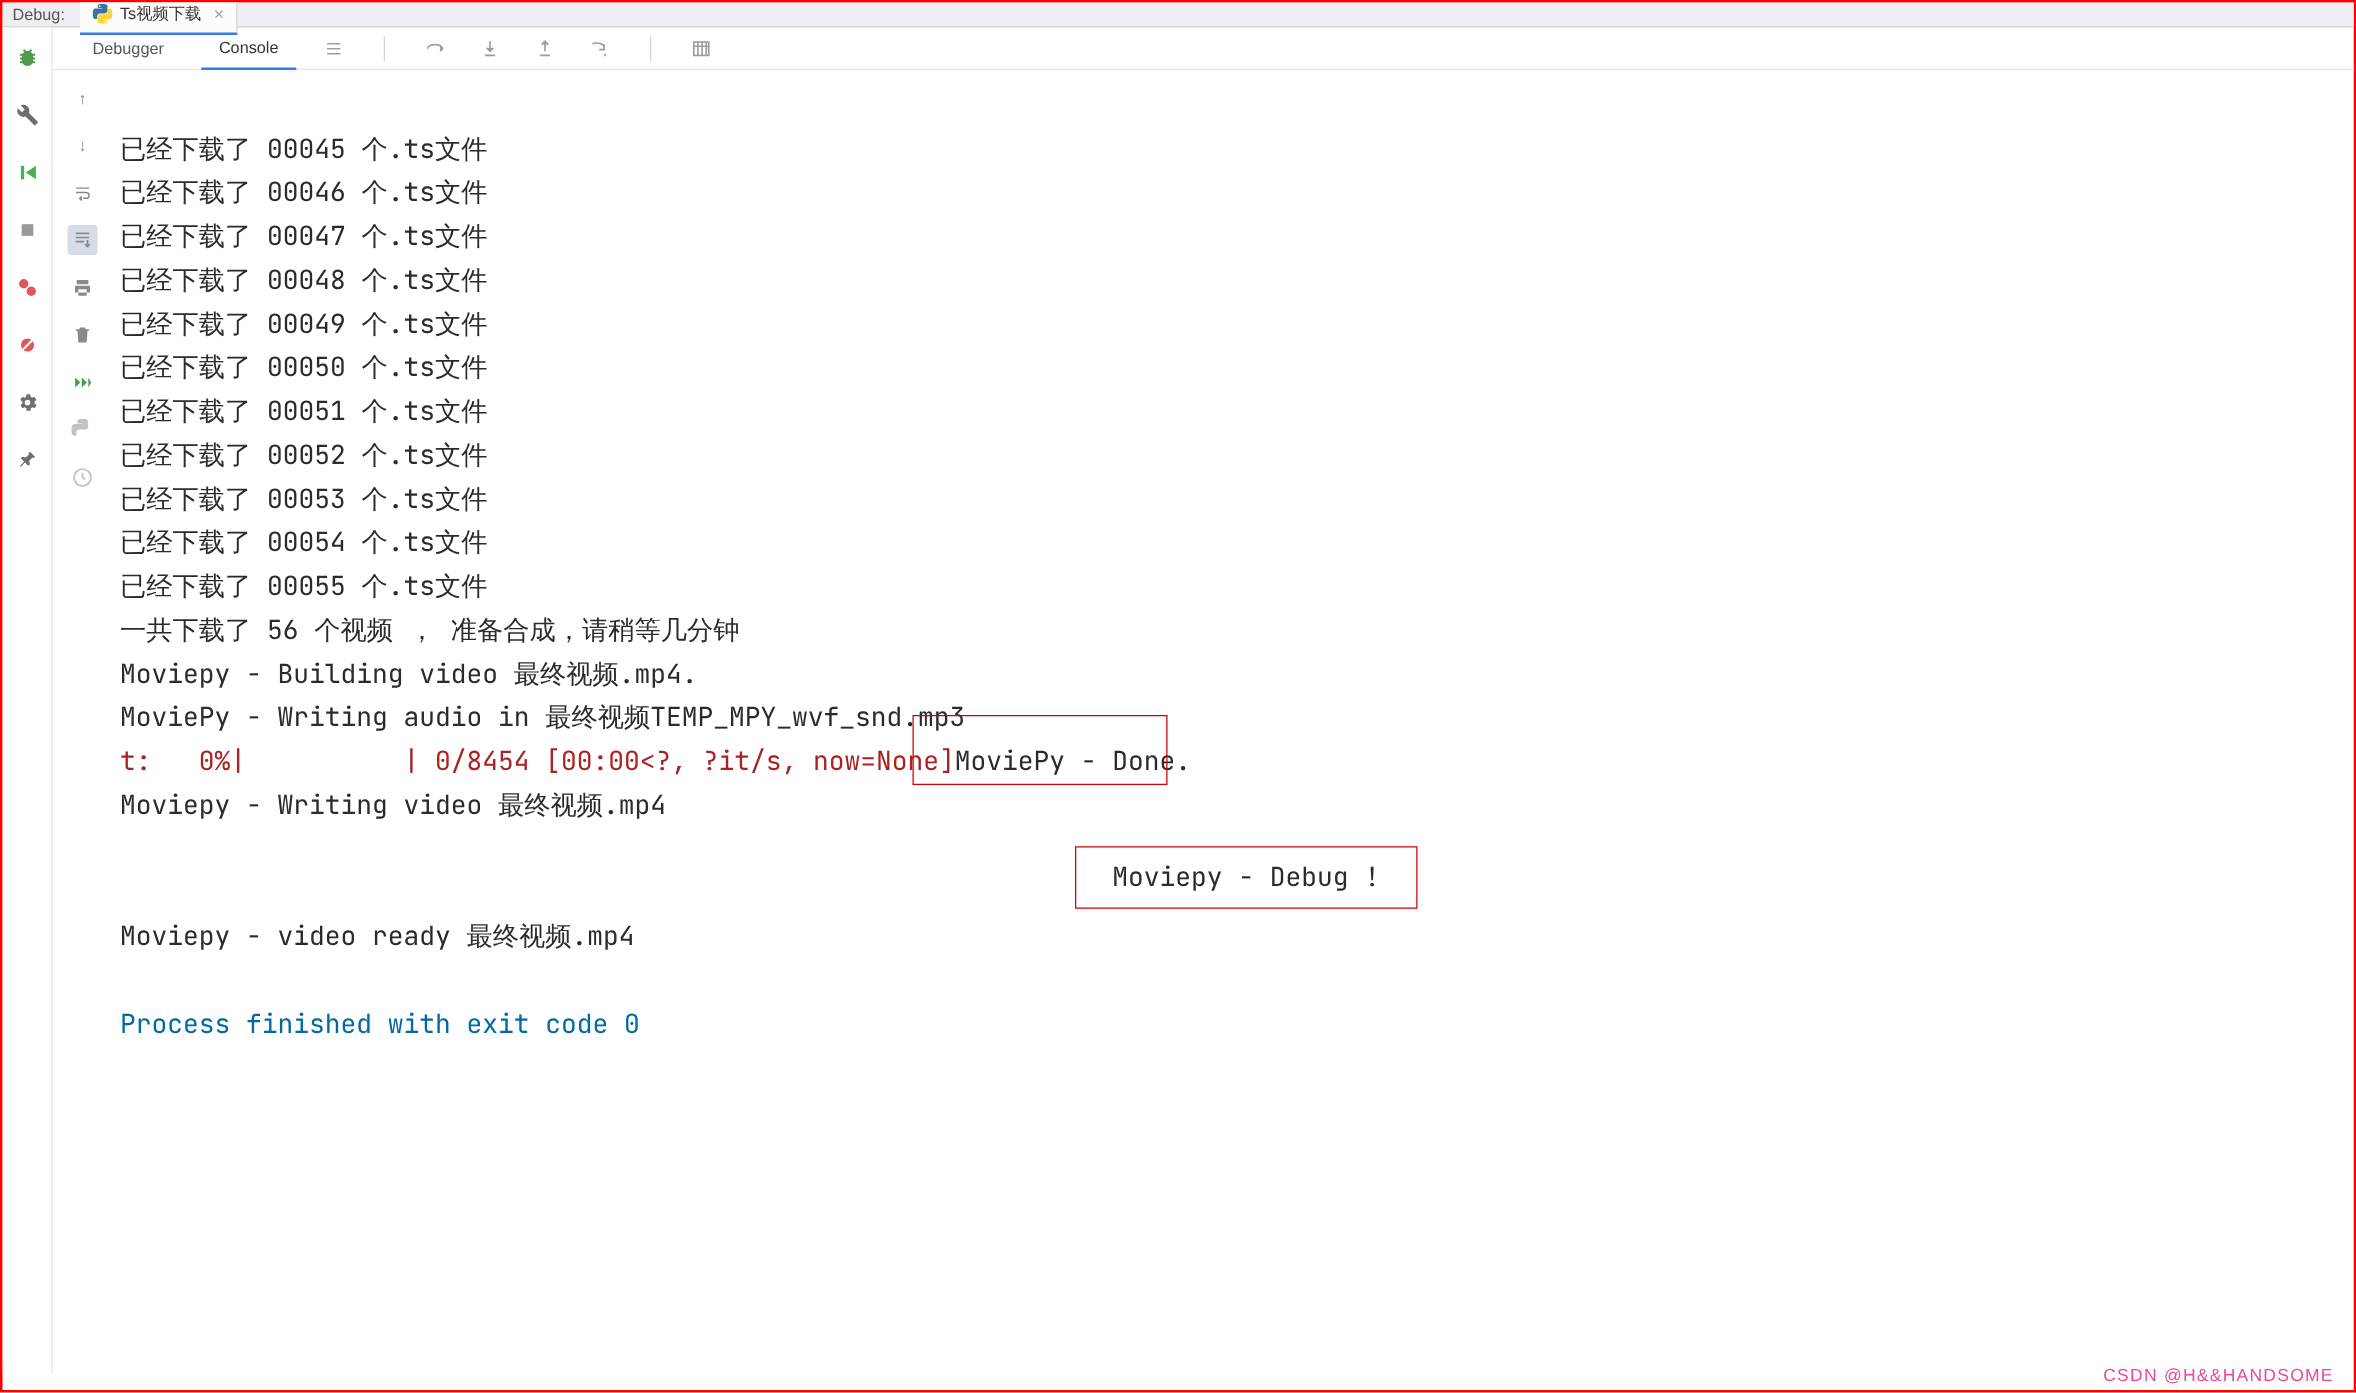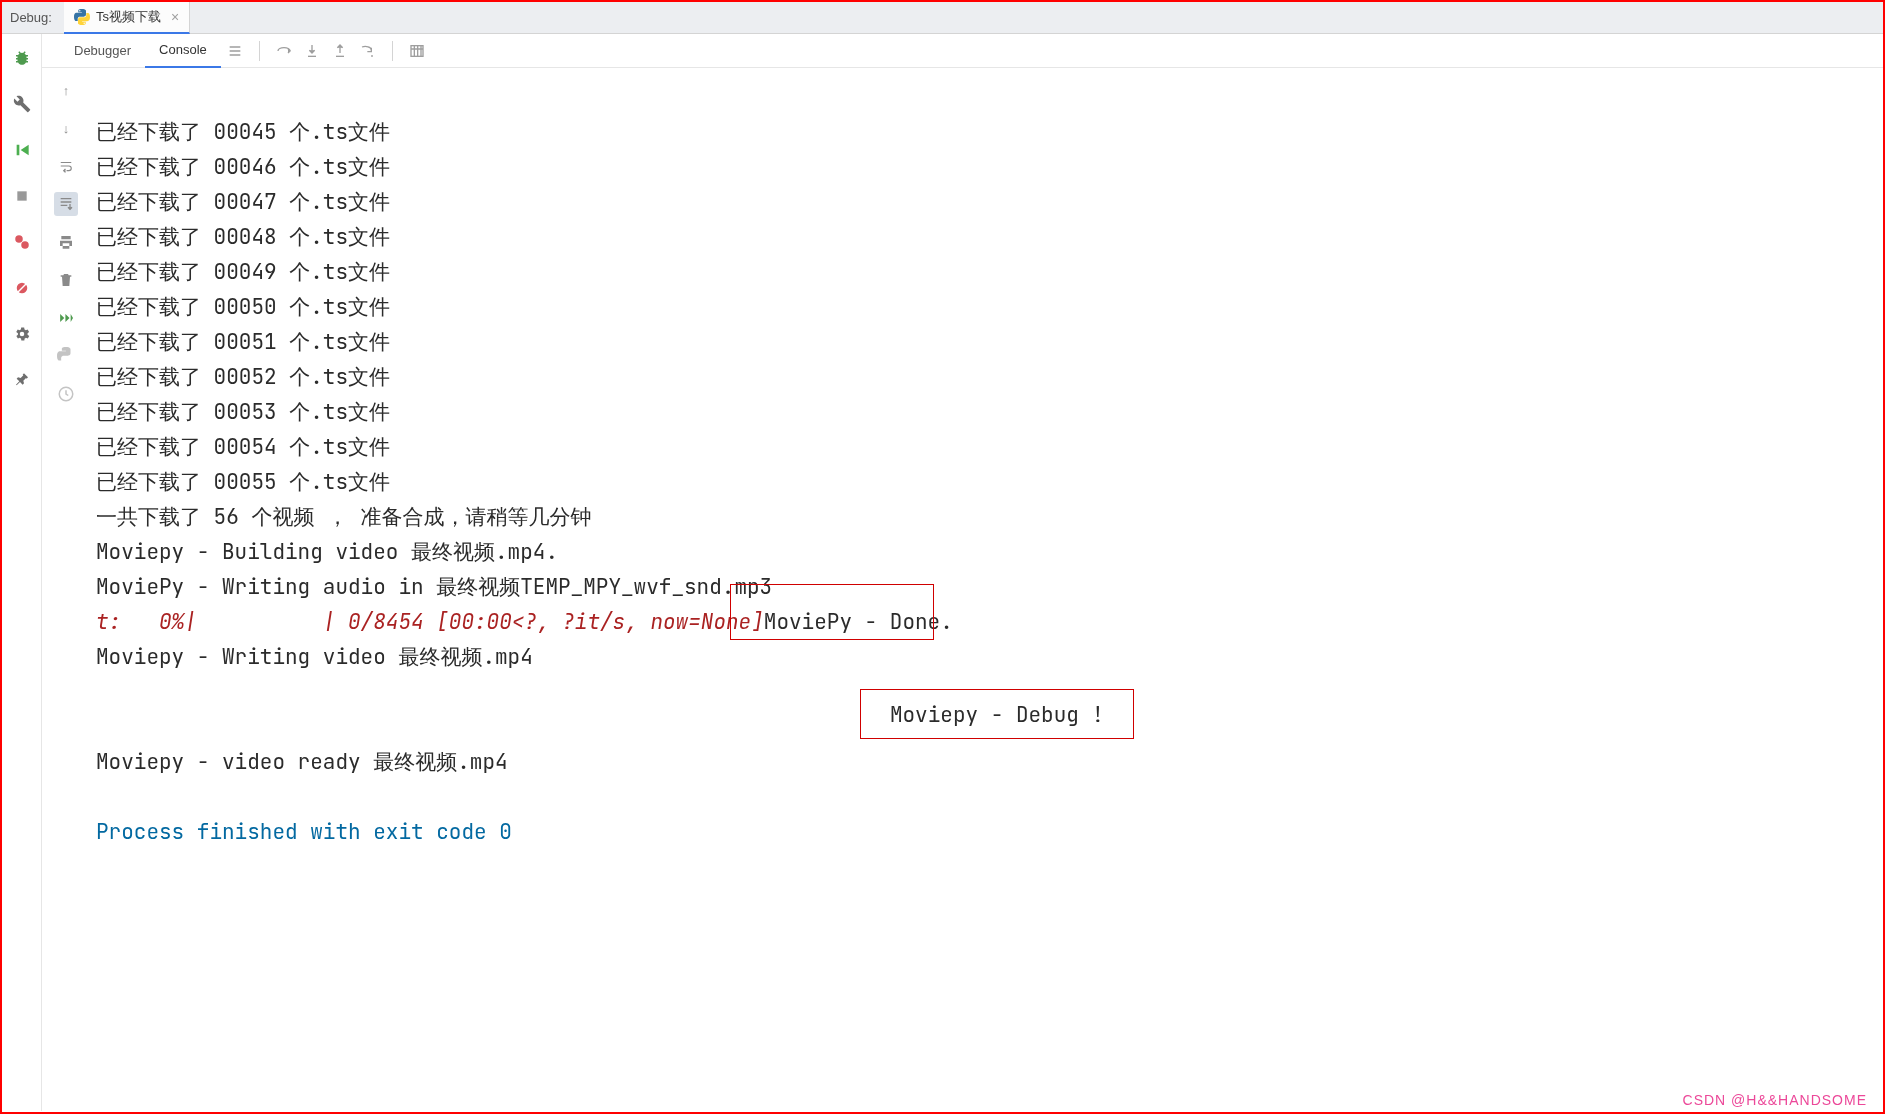--- a/index.html
+++ b/index.html
@@ -17,7 +17,7 @@
   align-items: center;
   background: #eceef1;
   border-bottom: 1px solid #d4d4d4;
-  height: 32px;
+  height: 20px;
 }
 .debug-label {
   padding: 0 12px 0 8px;

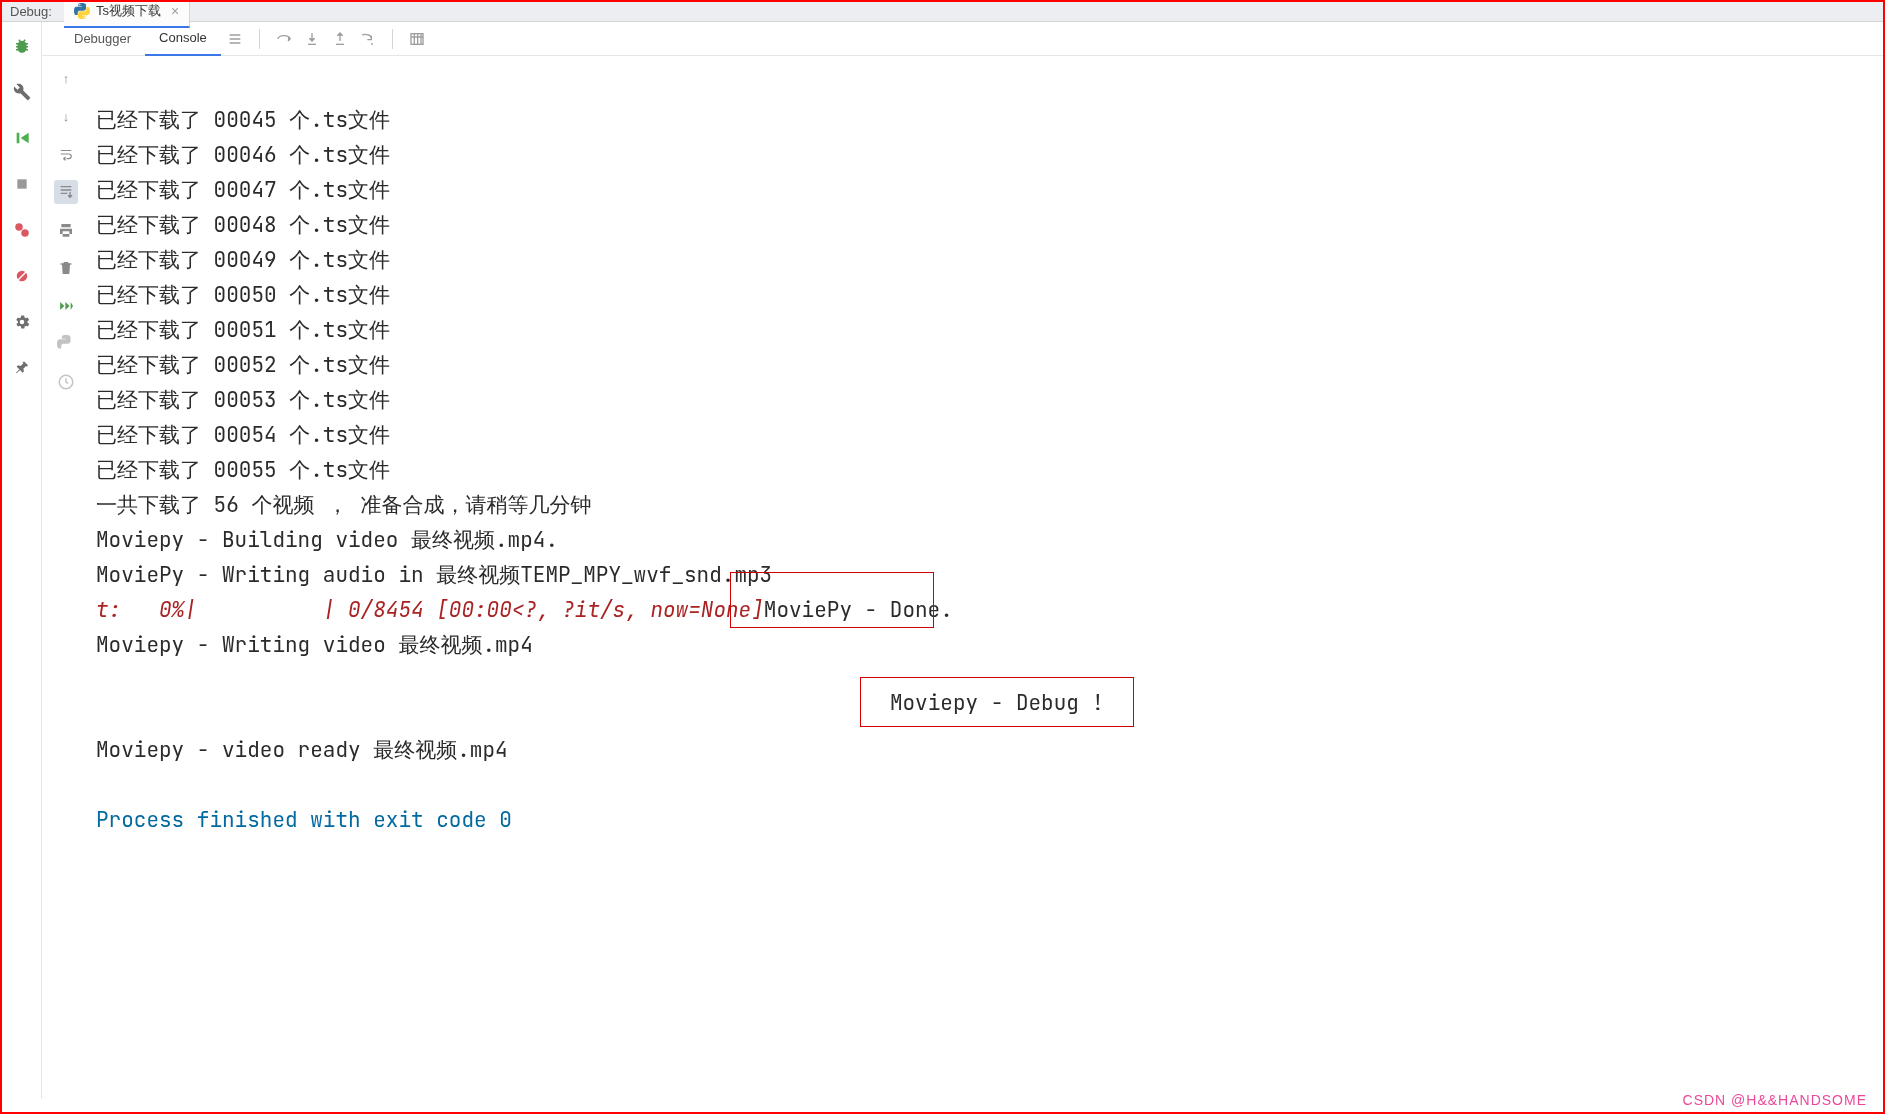--- a/index.html
+++ b/index.html
@@ -59,7 +59,7 @@
   height: 34px;
   border-bottom: 1px solid #e6e6e6;
   padding-left: 18px;
-  gap: 0;
+  gap: 16px;
 }
 .sub-tab {
   padding: 0 14px; height: 34px; display: flex; align-items: center;

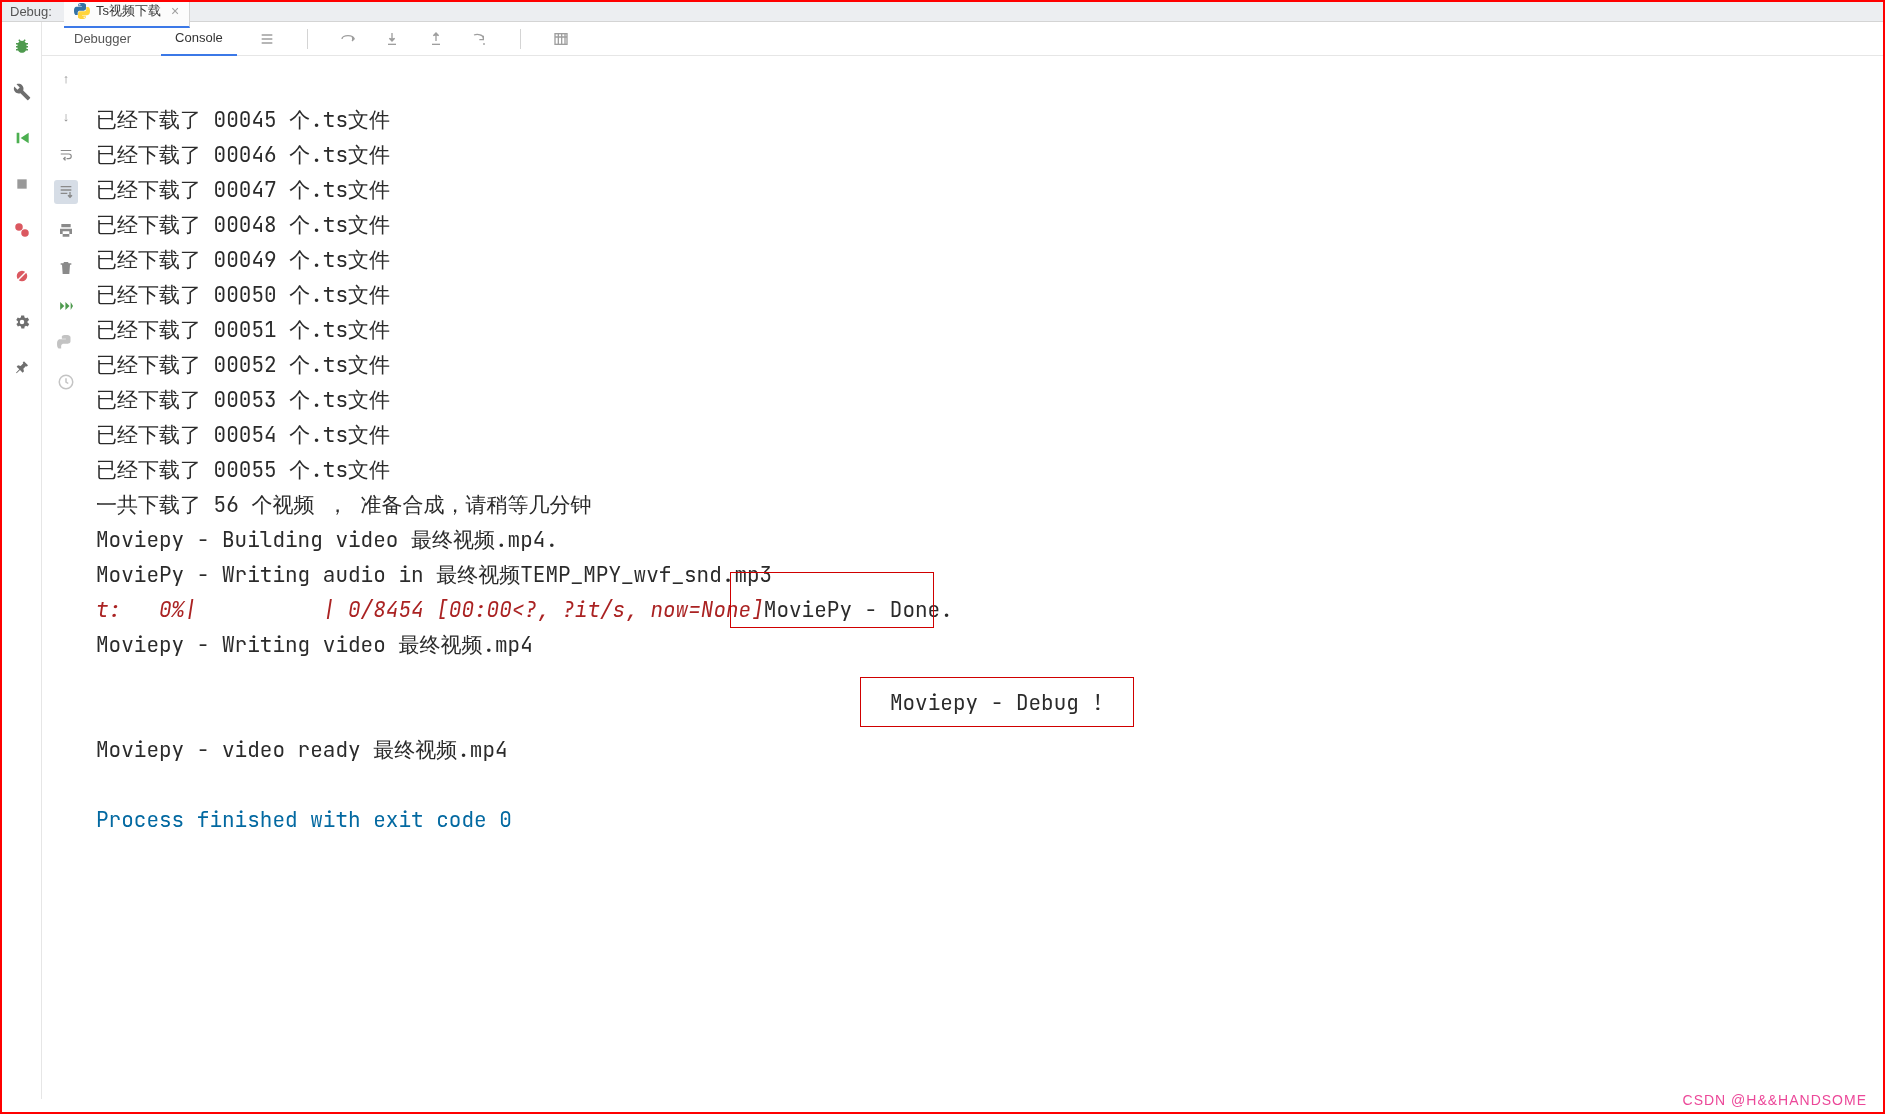--- a/index.html
+++ b/index.html
@@ -92,7 +92,7 @@
   margin-top: 44px;
 }
 .console .line { display: block; }
-.red { color: #a22; font-style: italic; }
+.red { color: #a22; }
 .blue { color: #0369a1; }
 
 .box1 {

